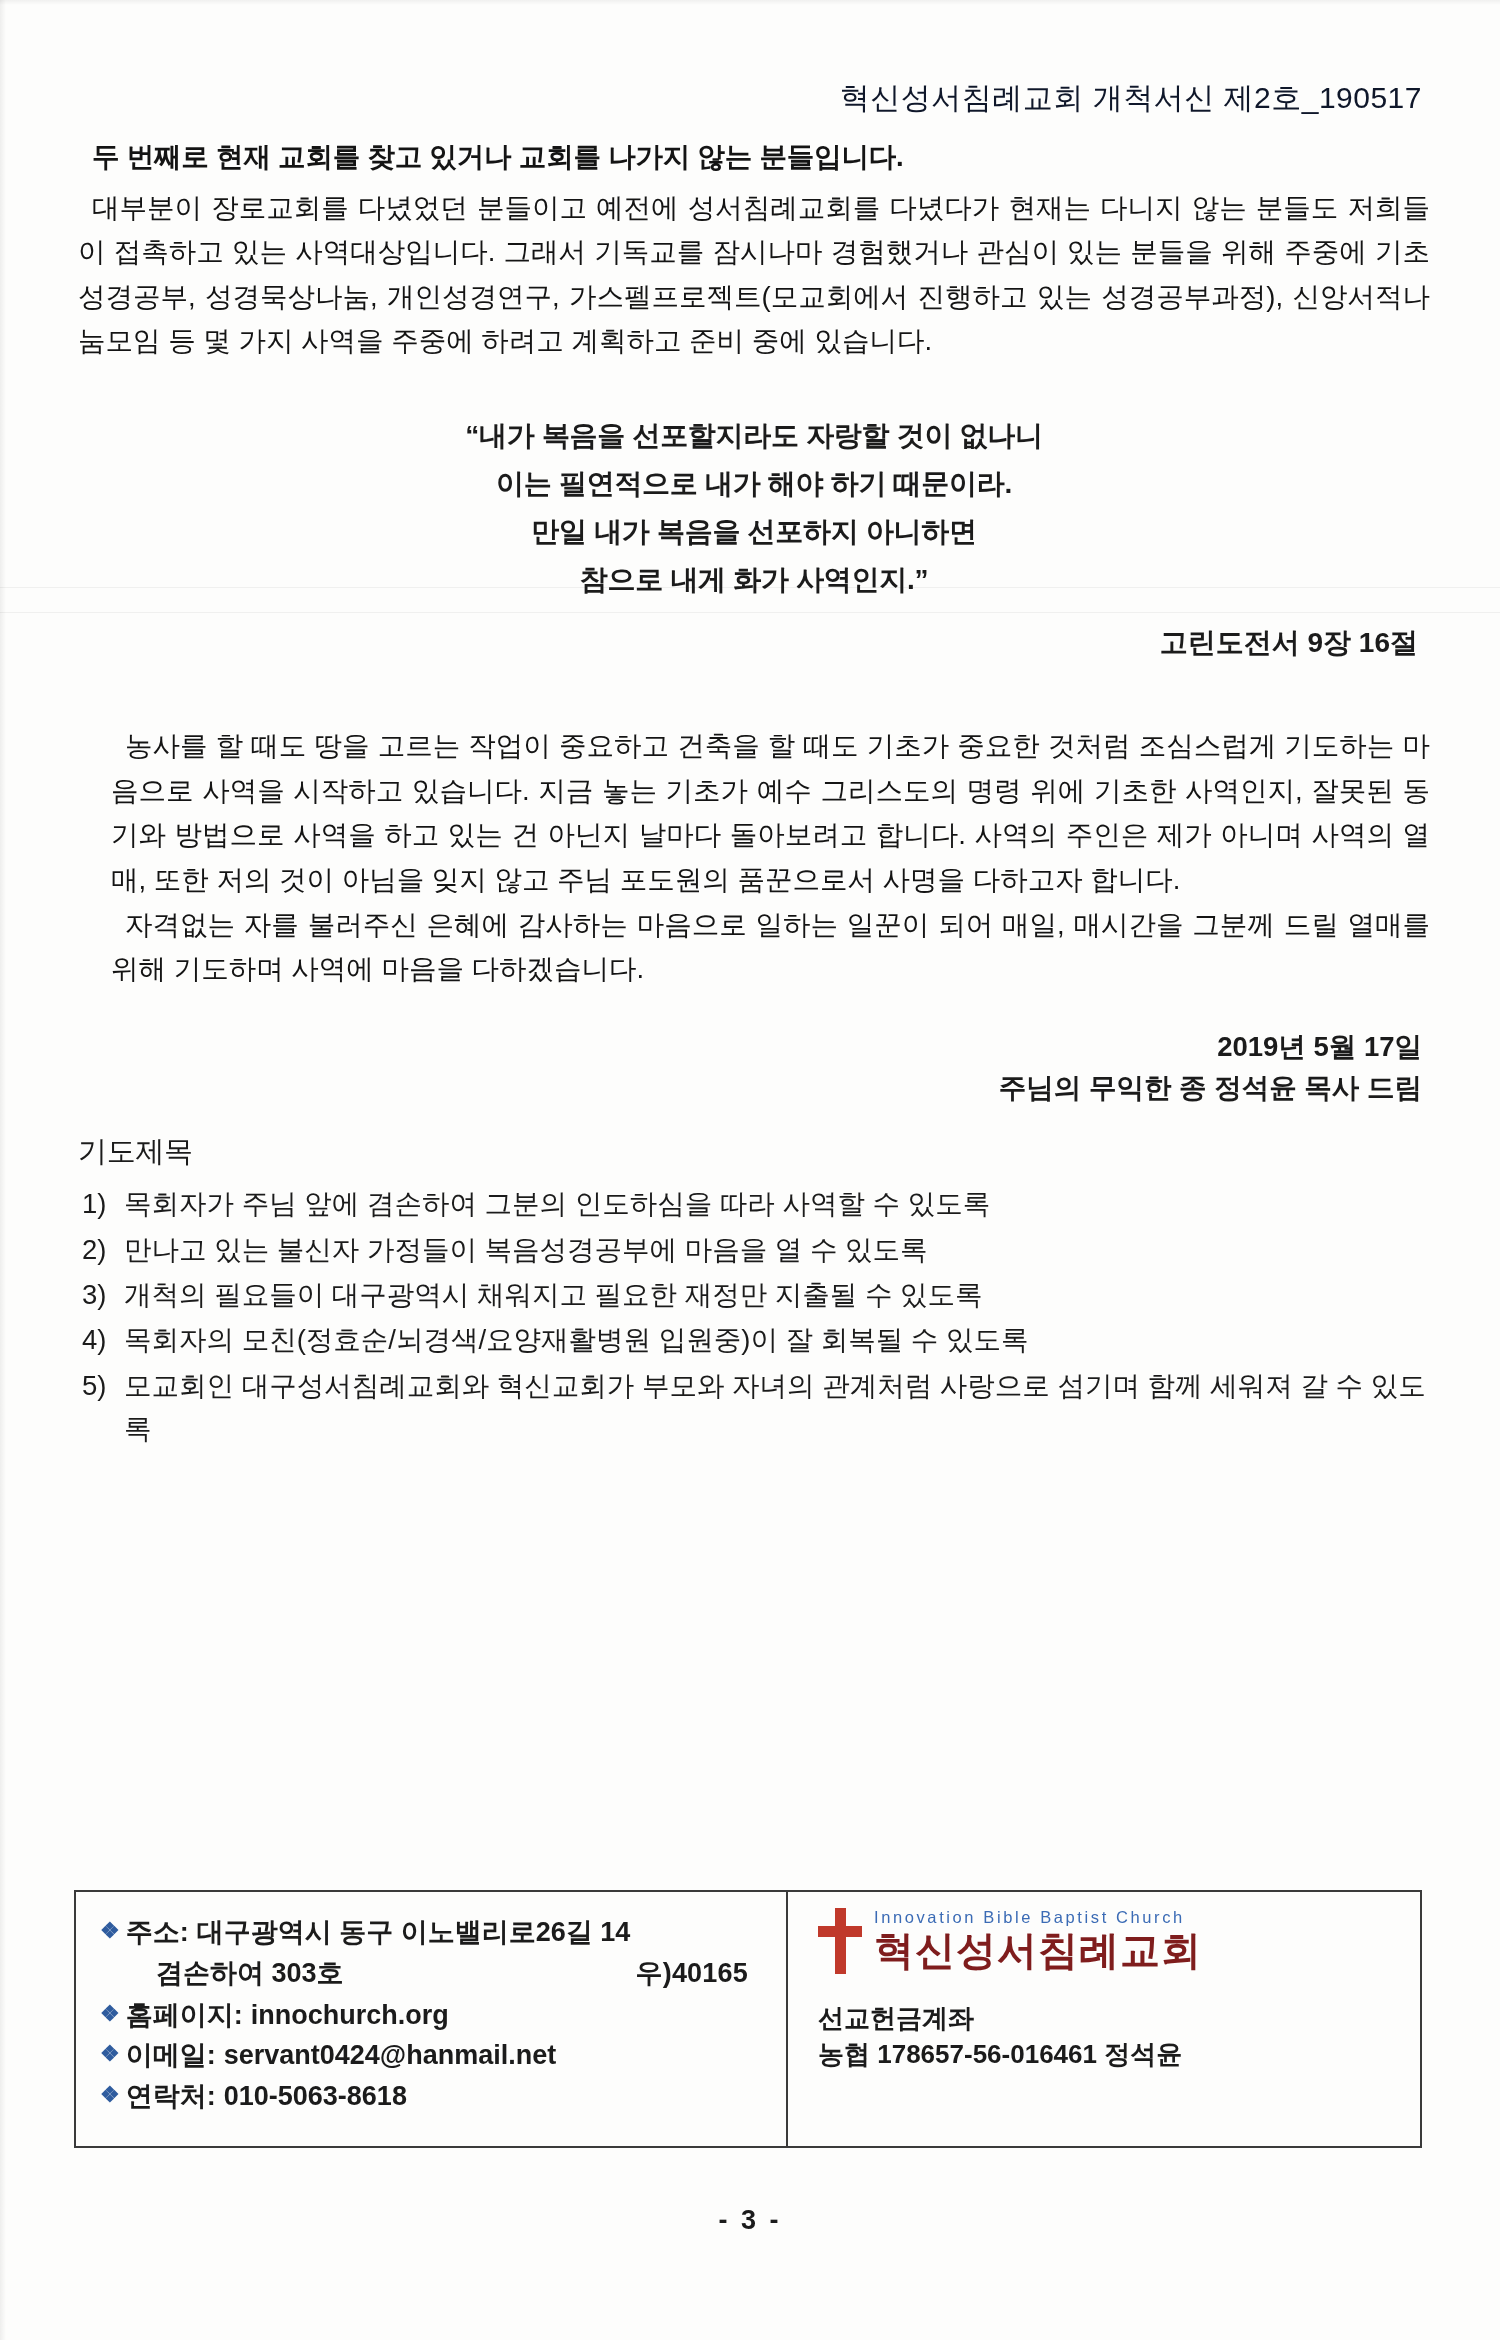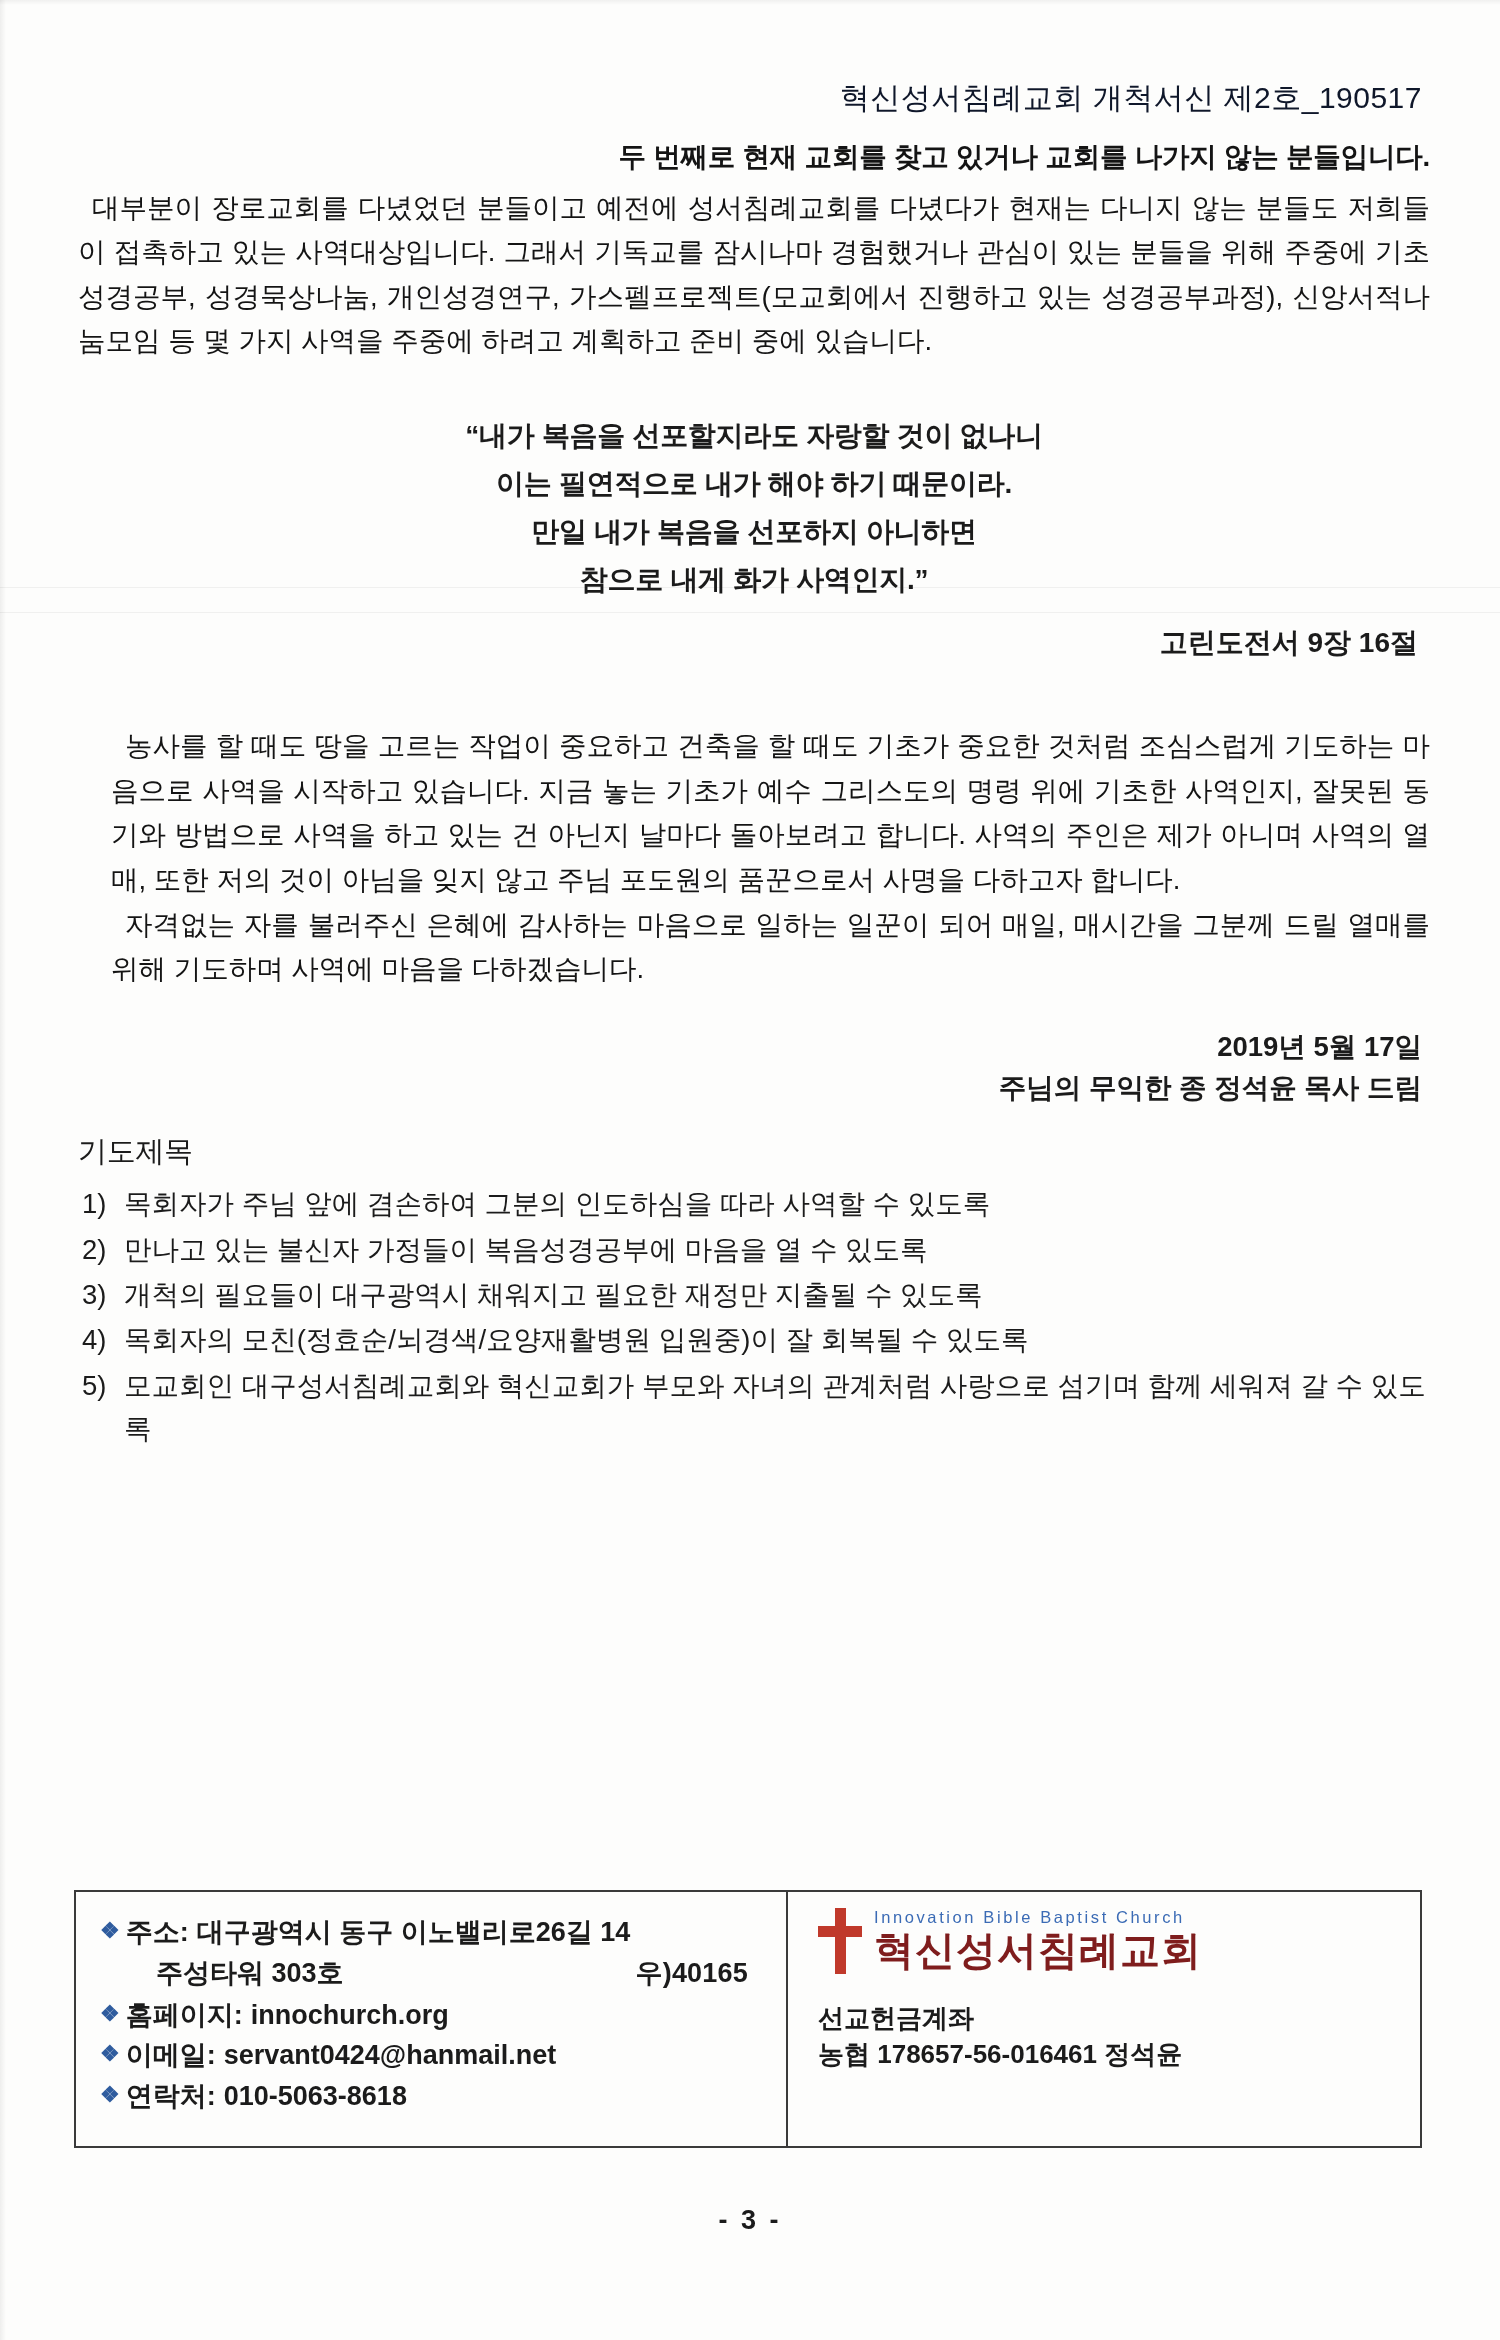--- a/index.html
+++ b/index.html
@@ -63,7 +63,6 @@
     font-size: 27.5px;
     line-height: 1.62;
     color: #141414;
-    text-align: right;
   }
 
   .lead {

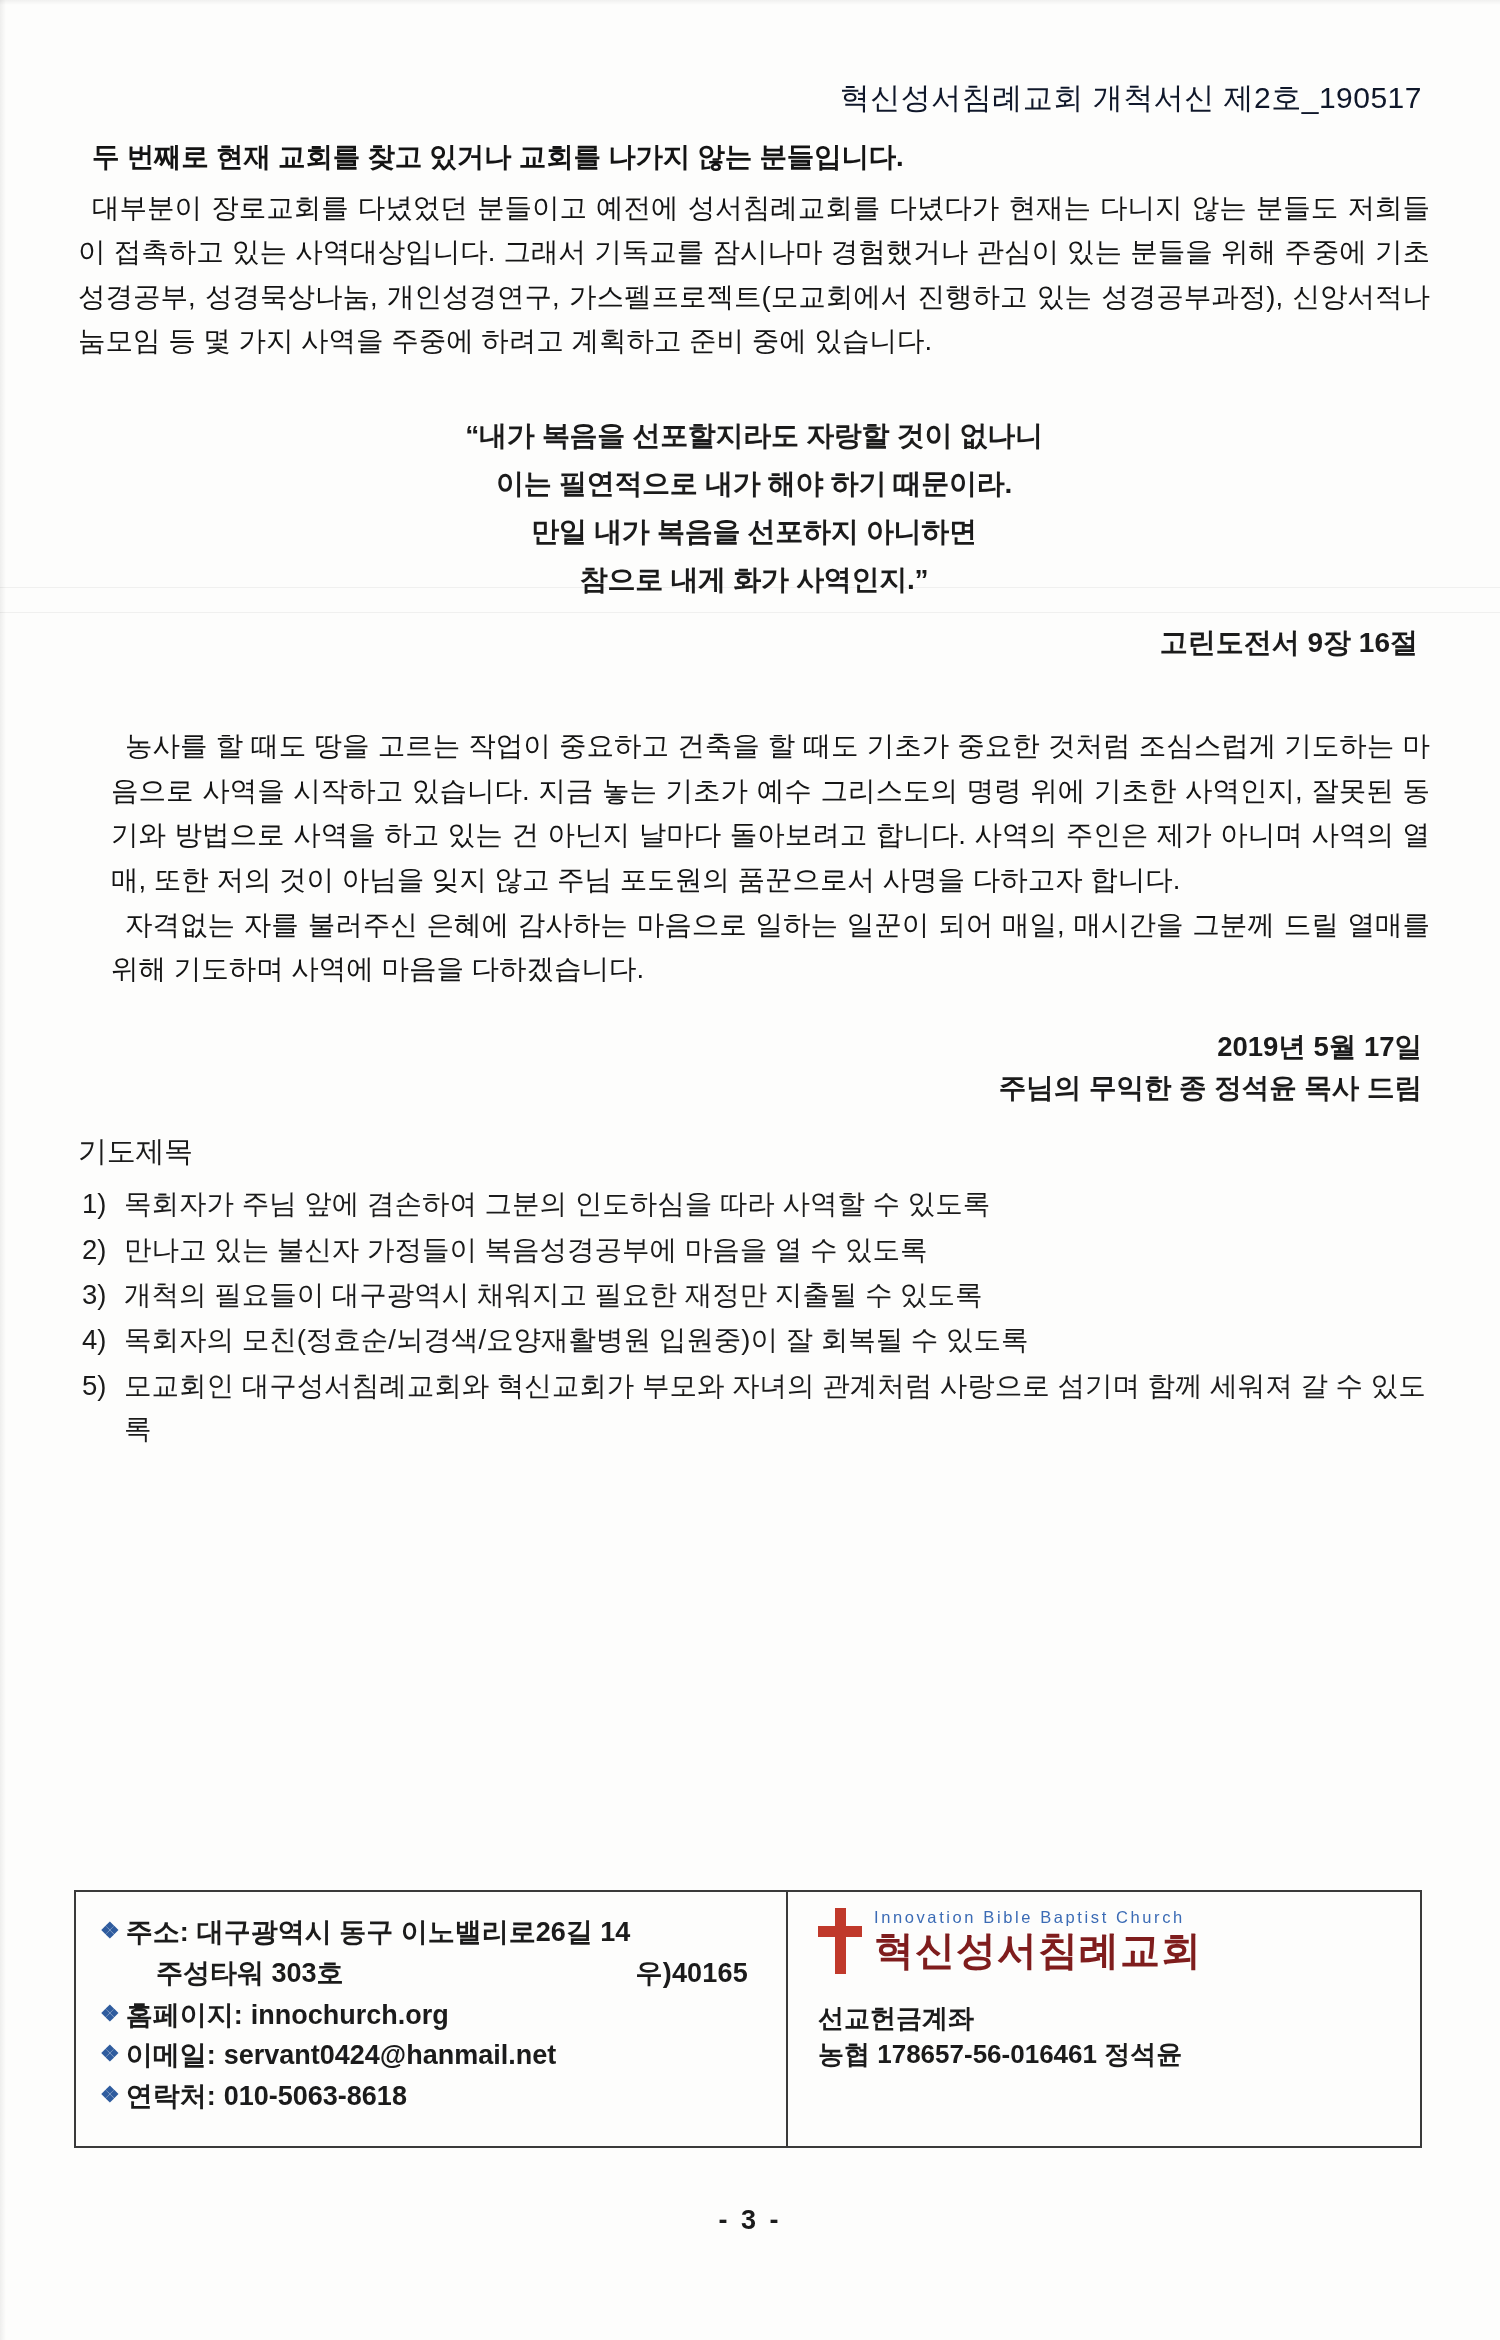--- a/index.html
+++ b/index.html
@@ -304,7 +304,7 @@
         <span>대구광역시 동구 이노밸리로26길 14</span>
       </div>
       <div class="f-sub">
-        <span>주성타워 303호</span>
+        <span>겸손하여 303호</span>
         <span class="mono-ish">우)40165</span>
       </div>
       <div class="f-row">

